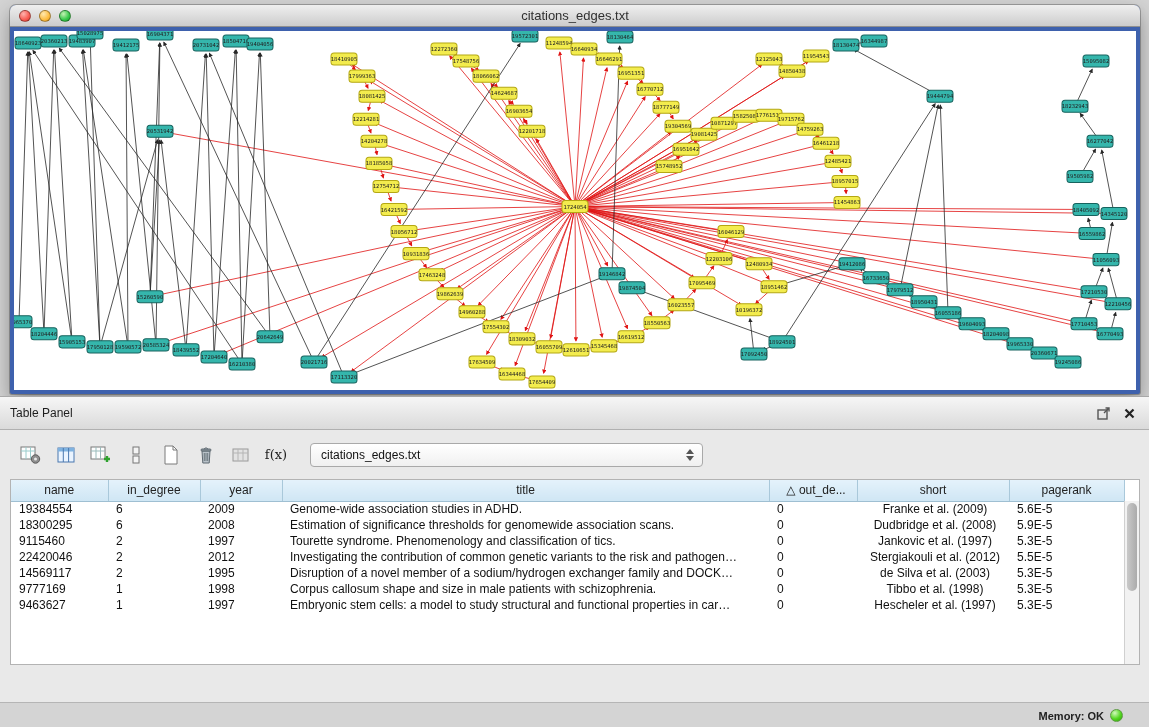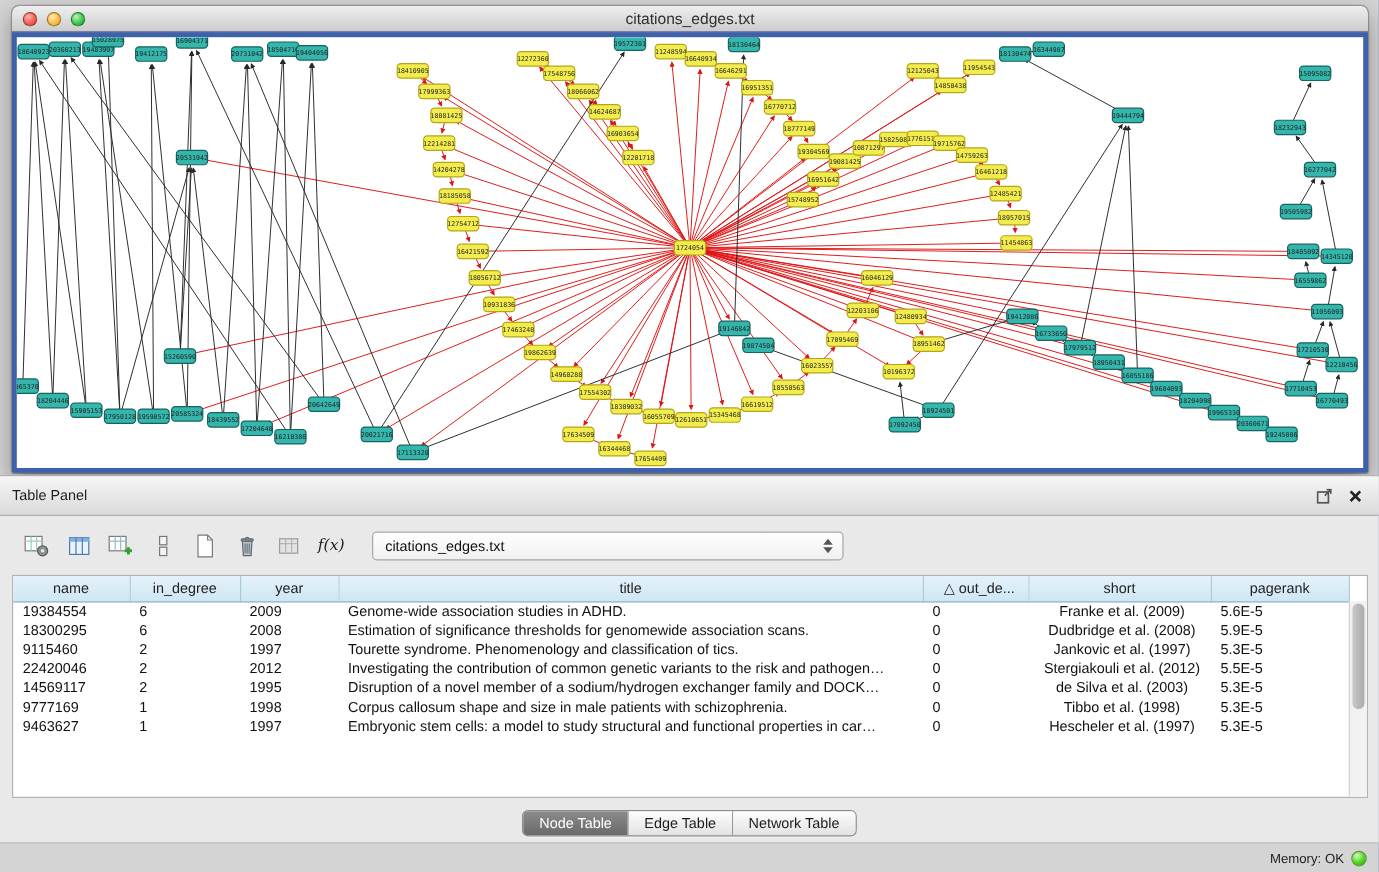--- a/index.html
+++ b/index.html
@@ -59,7 +59,7 @@
     display: flex; align-items: center; justify-content: center;
     background: transparent;
   }
-  .fx { font-size: 13px; font-style: italic; color: #222; font-family: "DejaVu Serif", serif; }
+  .fx { font-size: 13px; color: #222; font-family: "DejaVu Serif", serif; }
   .combo {
     margin-left: 14px; width: 393px; height: 24px;
     background: linear-gradient(#ffffff, #f0f0f0);

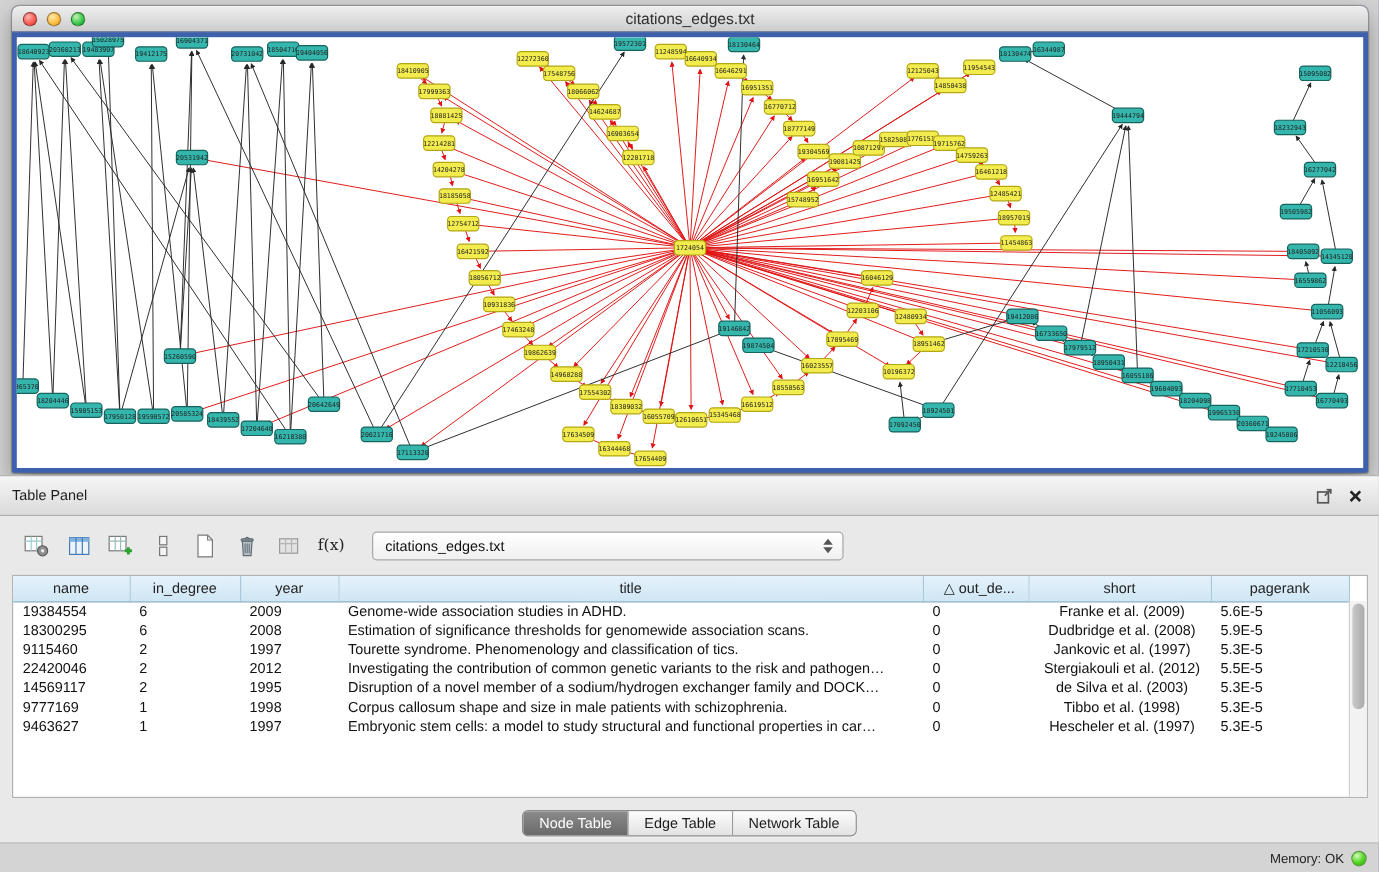--- a/index.html
+++ b/index.html
@@ -956,13 +956,6 @@
     </div>
   </div>
 
-  <div class="tabs-bar">
-    <div class="segment">
-      <span class="tab selected">Node Table</span>
-      <span class="tab">Edge Table</span>
-      <span class="tab">Network Table</span>
-    </div>
-  </div>
 </div>
 
 <div class="statusbar">

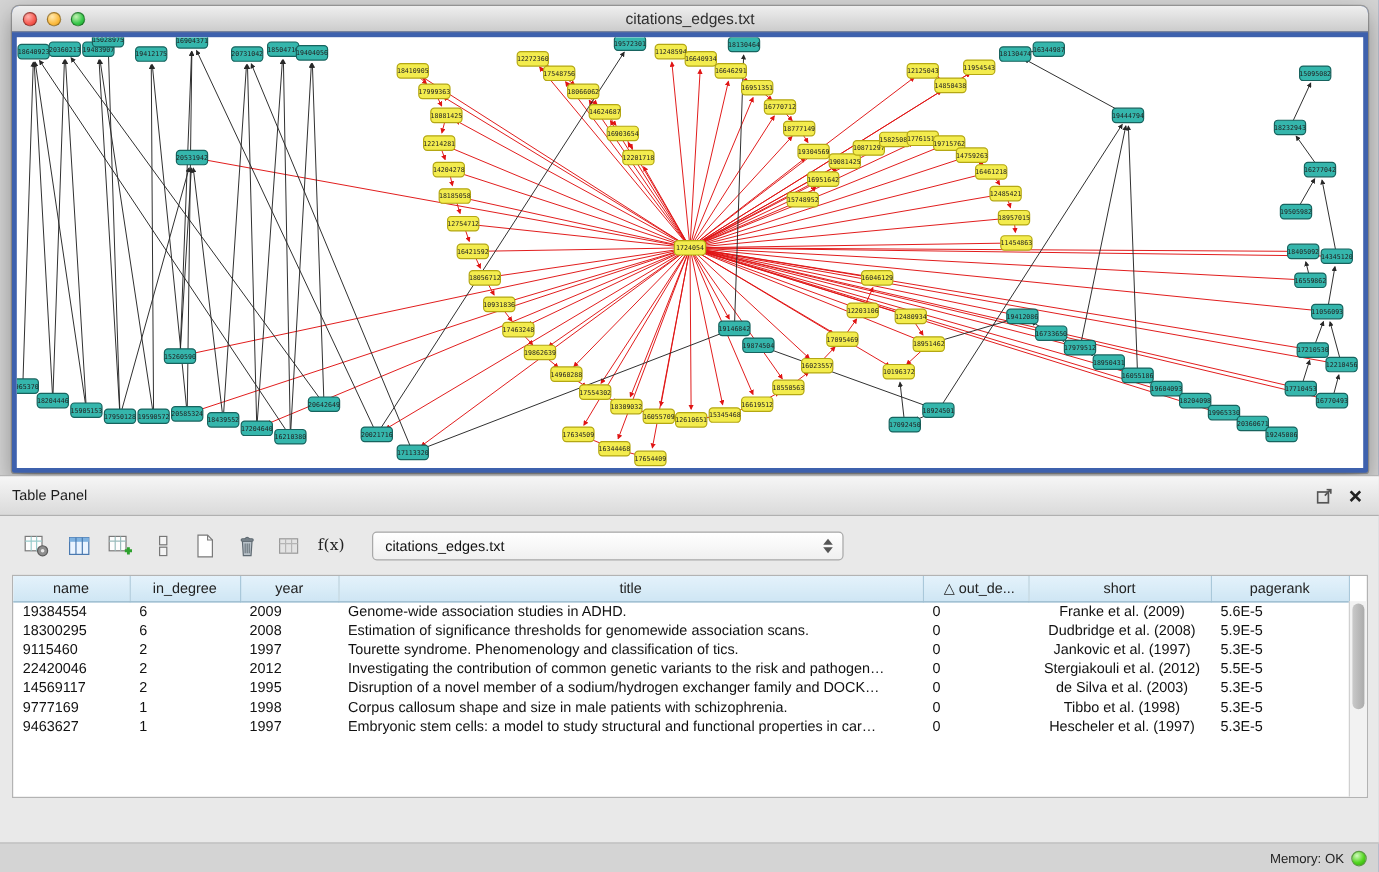--- a/index.html
+++ b/index.html
@@ -118,7 +118,7 @@
   .statusbar {
     position: absolute; left: 0; right: 0; bottom: 0; height: 23px;
     display: flex; align-items: center; justify-content: flex-end;
-    padding-right: 10px; gap: 6px; font-size: 11px; color: #222;
+    padding-right: 26px; gap: 6px; font-size: 11px; color: #222; font-weight: bold;
   }
   .memory-dot {
     width: 13px; height: 13px; border-radius: 50%;

